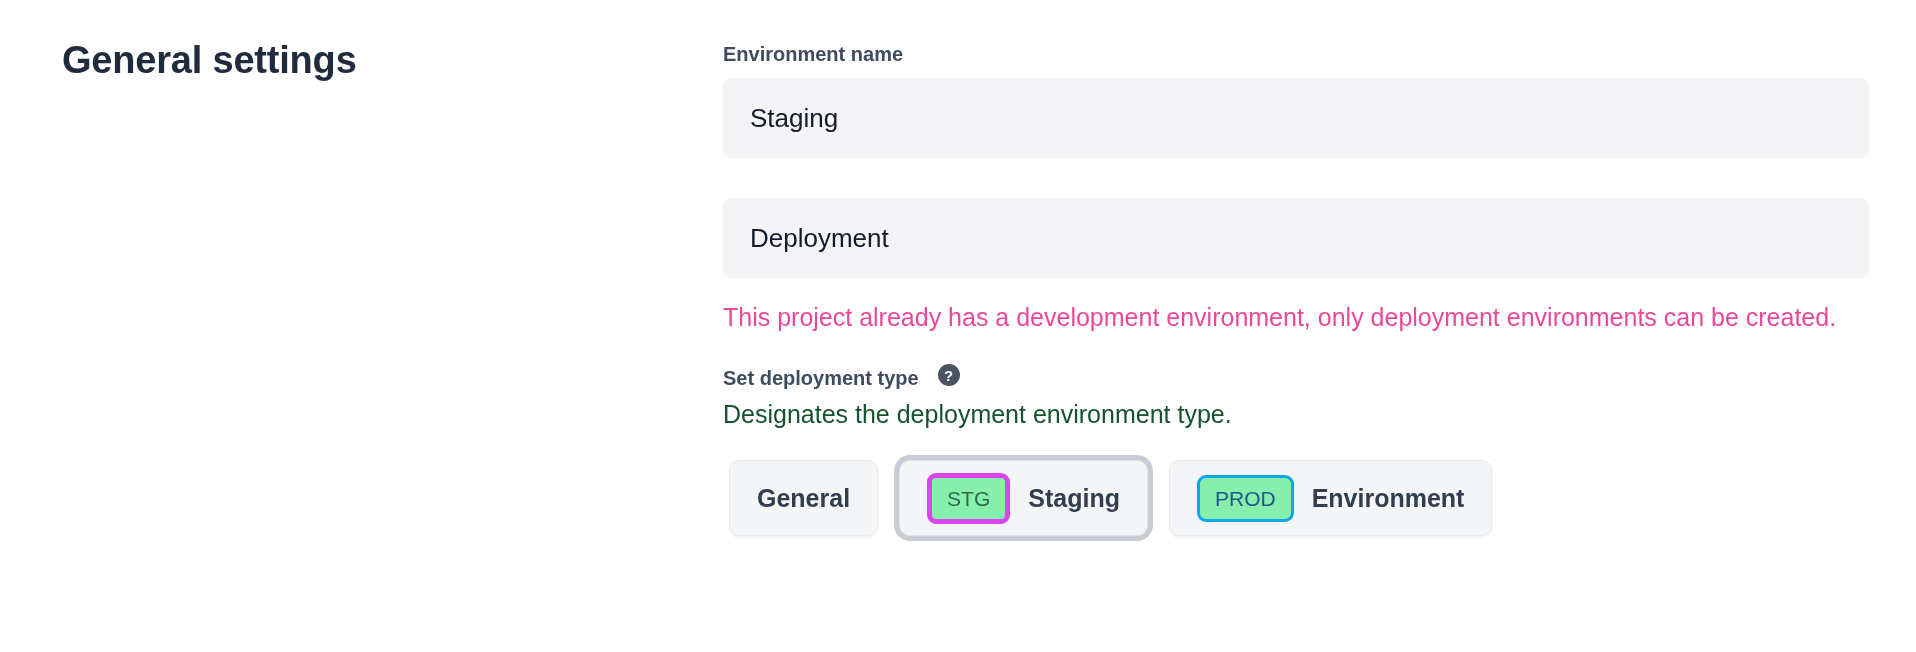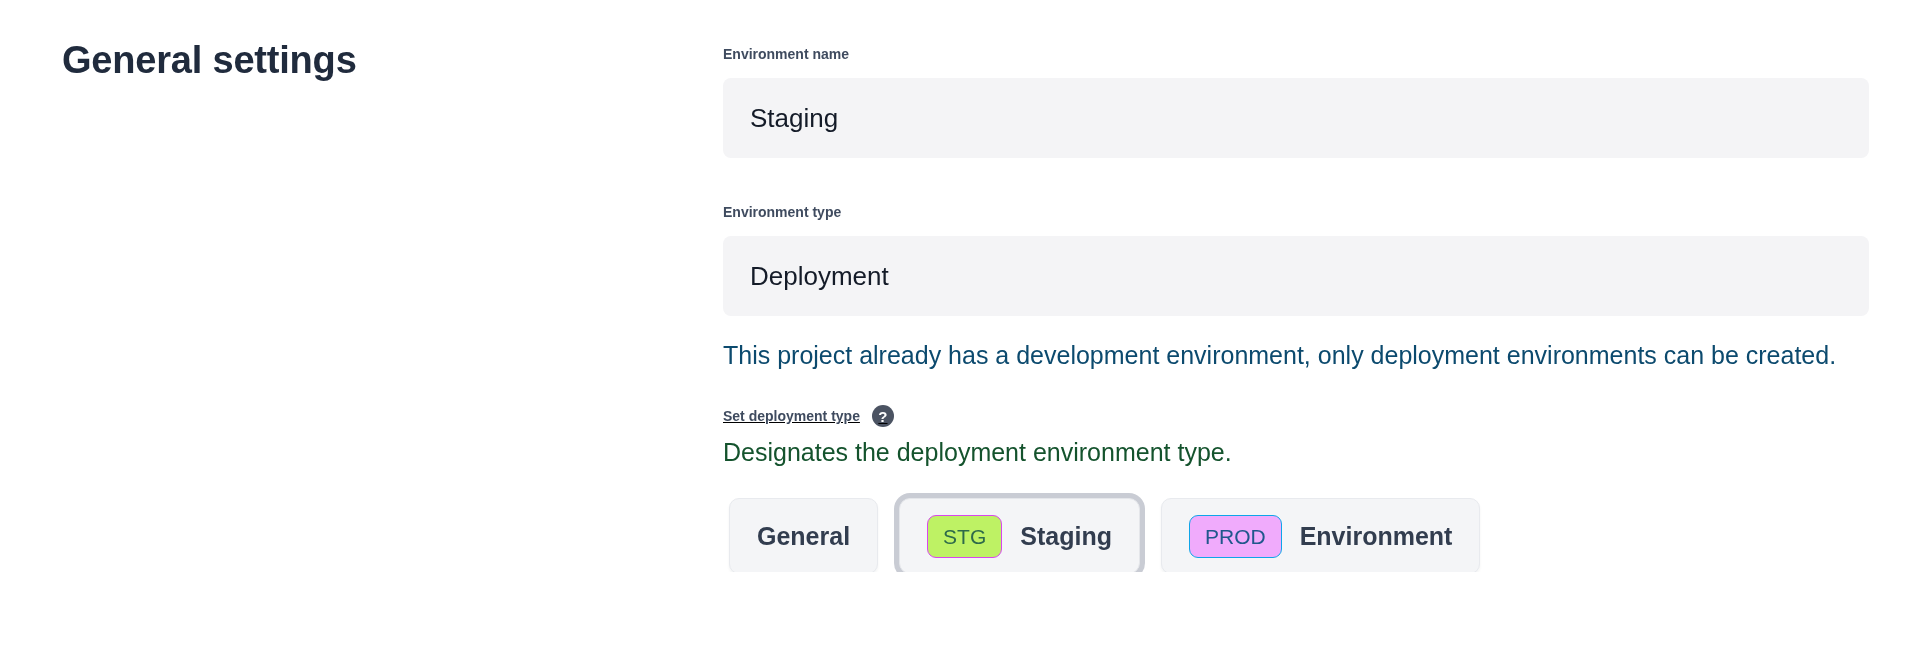--- a/index.html
+++ b/index.html
@@ -34,7 +34,7 @@
   }
   .field-label {
     display: block;
-    font-size: 14px;
+    font-size: 20px;
     font-weight: 700;
     line-height: 28px;
     color: #3f4b5f;

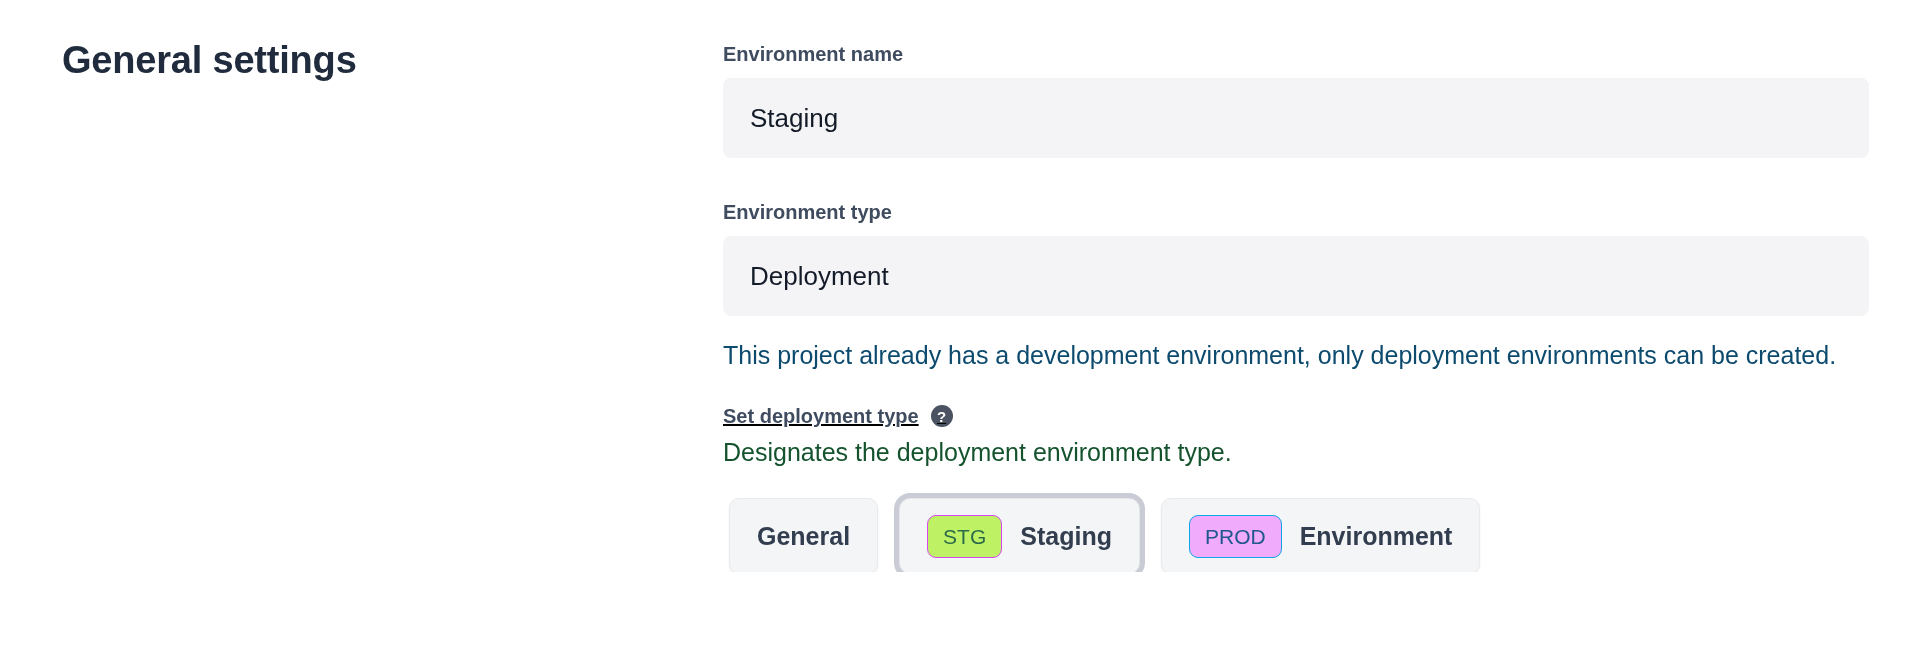--- a/index.html
+++ b/index.html
@@ -158,7 +158,6 @@
     </div>
 
     <div class="field-type">
-      <label class="field-label">Environment type</label>
       <input class="text-input" type="text" readonly="" value="Deployment" style="">
       <p class="help-text">This project already has a development environment, only deployment environments can be created.</p>
     </div>

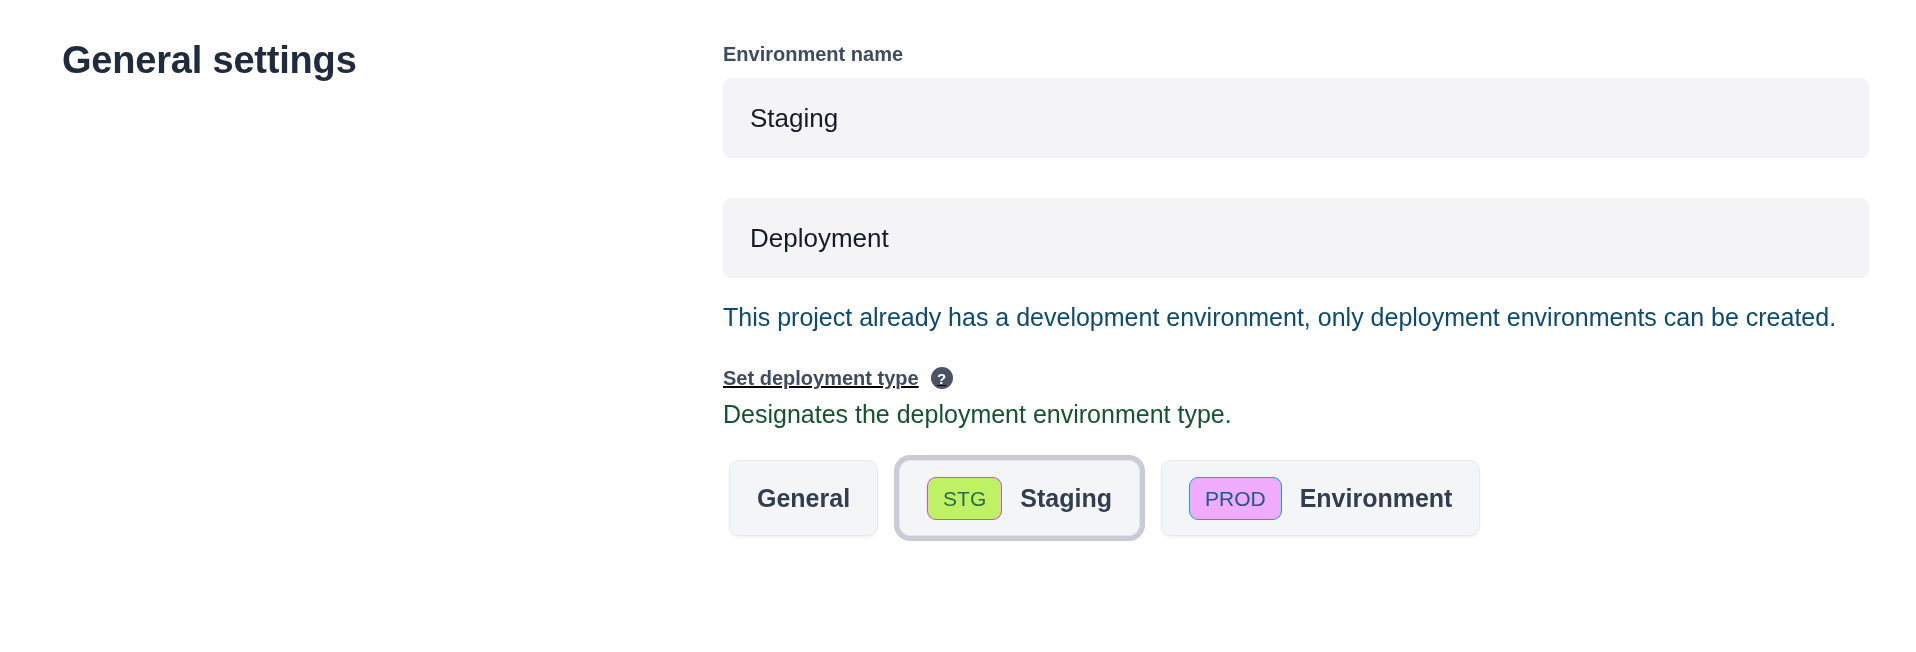--- a/index.html
+++ b/index.html
@@ -60,7 +60,7 @@
     margin: 20px 0 0 0;
     font-size: 25px;
     line-height: 38px;
-    color: #0c4a6e;
+    color: #ec4899;
   }
   .label-row {
     display: flex;

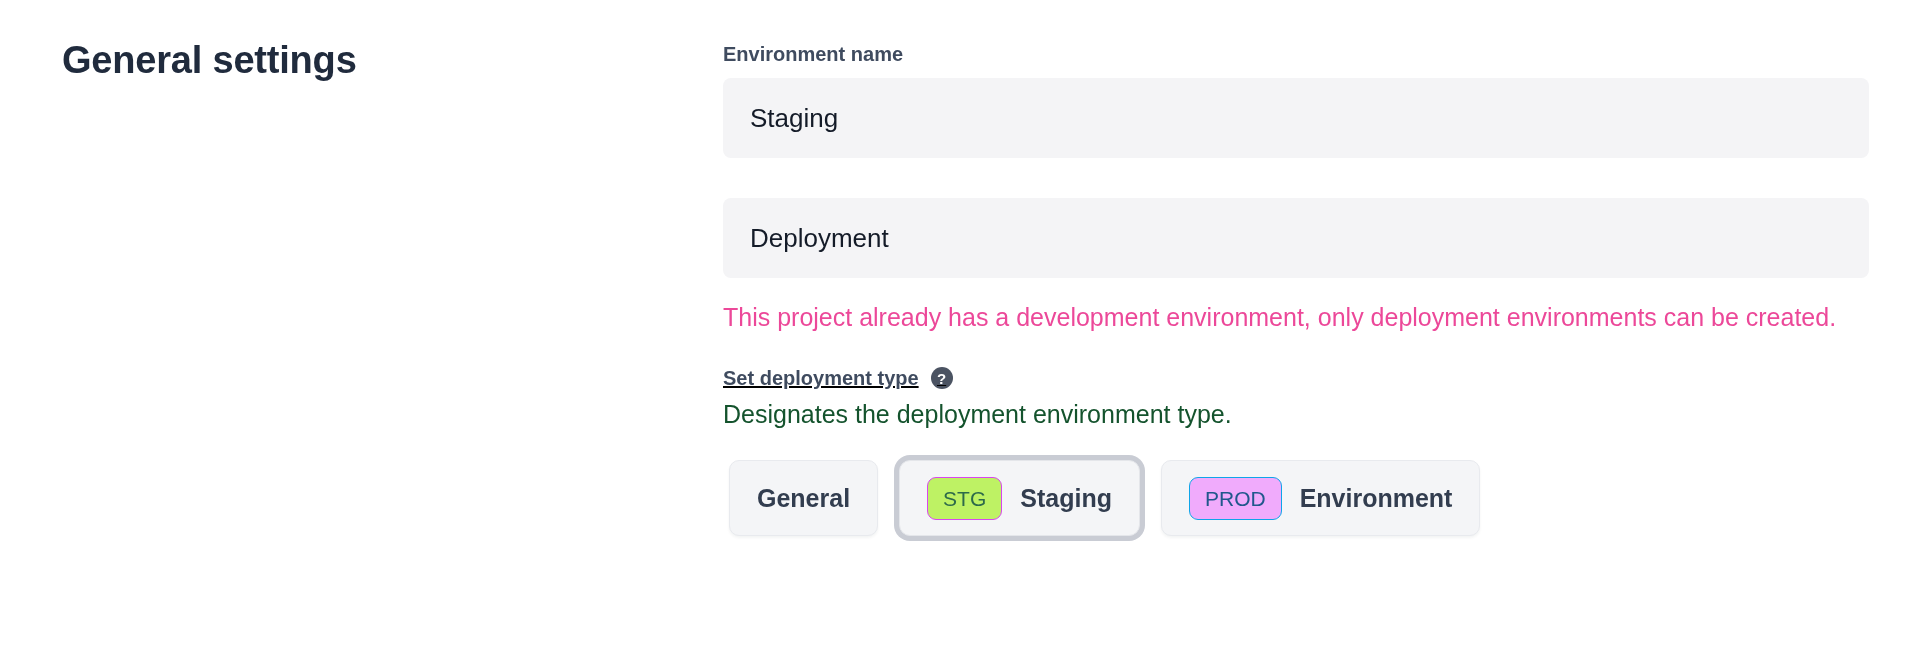--- a/index.html
+++ b/index.html
@@ -64,10 +64,9 @@
   }
   .label-row {
     display: flex;
-    align-items: center;
-    gap: 12px;
+    align-items: flex-start;
+    gap: 19px;
     margin: 0 0 6px 0;
-    text-decoration: underline;
   }
   .label-row .field-label { margin: 0; }
   .help-icon {

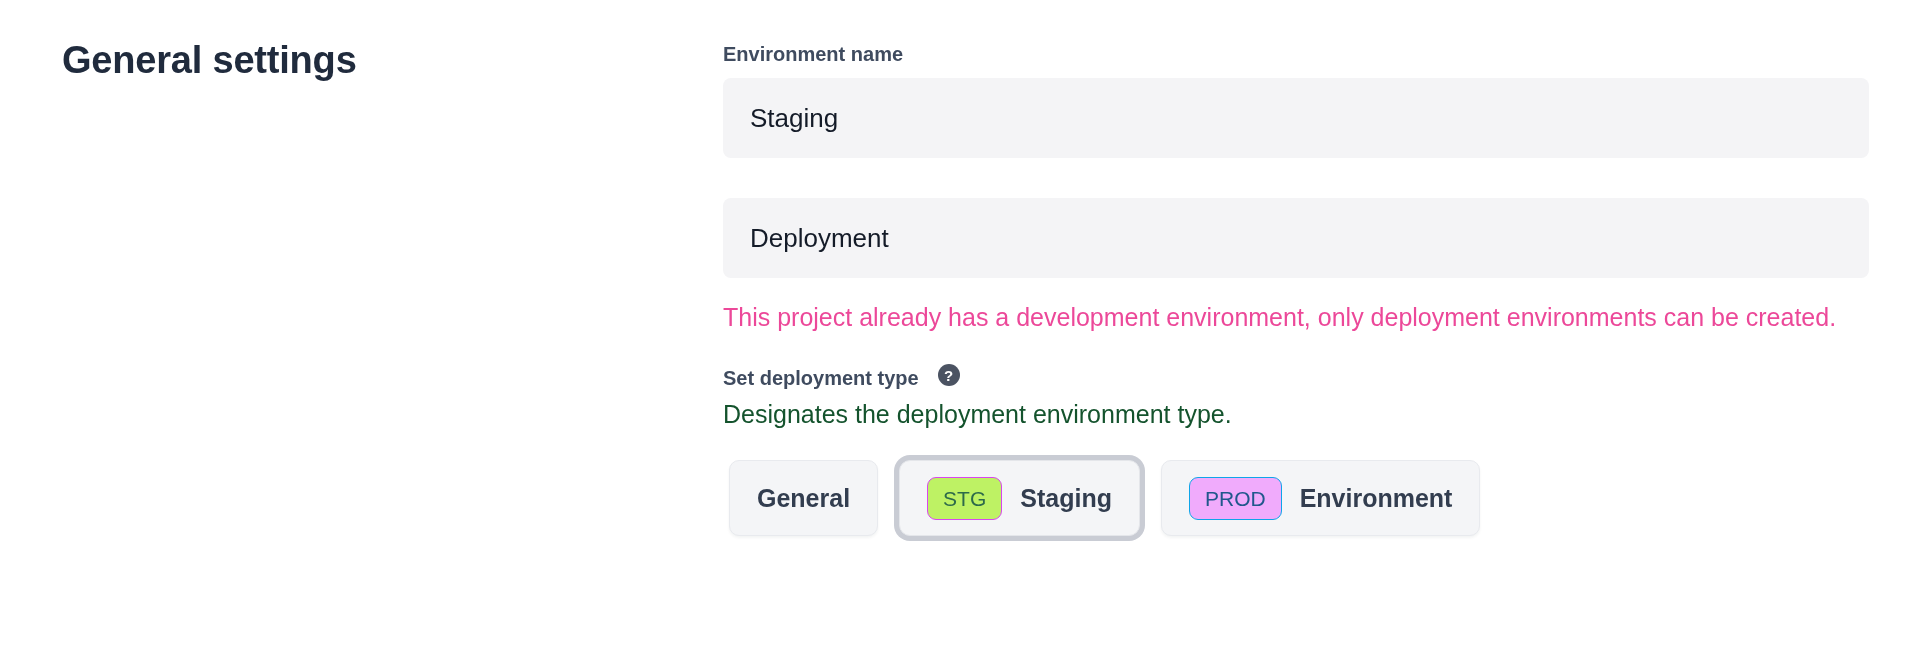--- a/index.html
+++ b/index.html
@@ -129,8 +129,8 @@
     border-radius: 9px;
   }
   .badge-green {
-    background: #bef264;
-    border: 1px solid #d946ef;
+    background: #86efac;
+    border: 5px solid #d946ef;
     color: #2d6a4a;
   }
   .badge-blue {

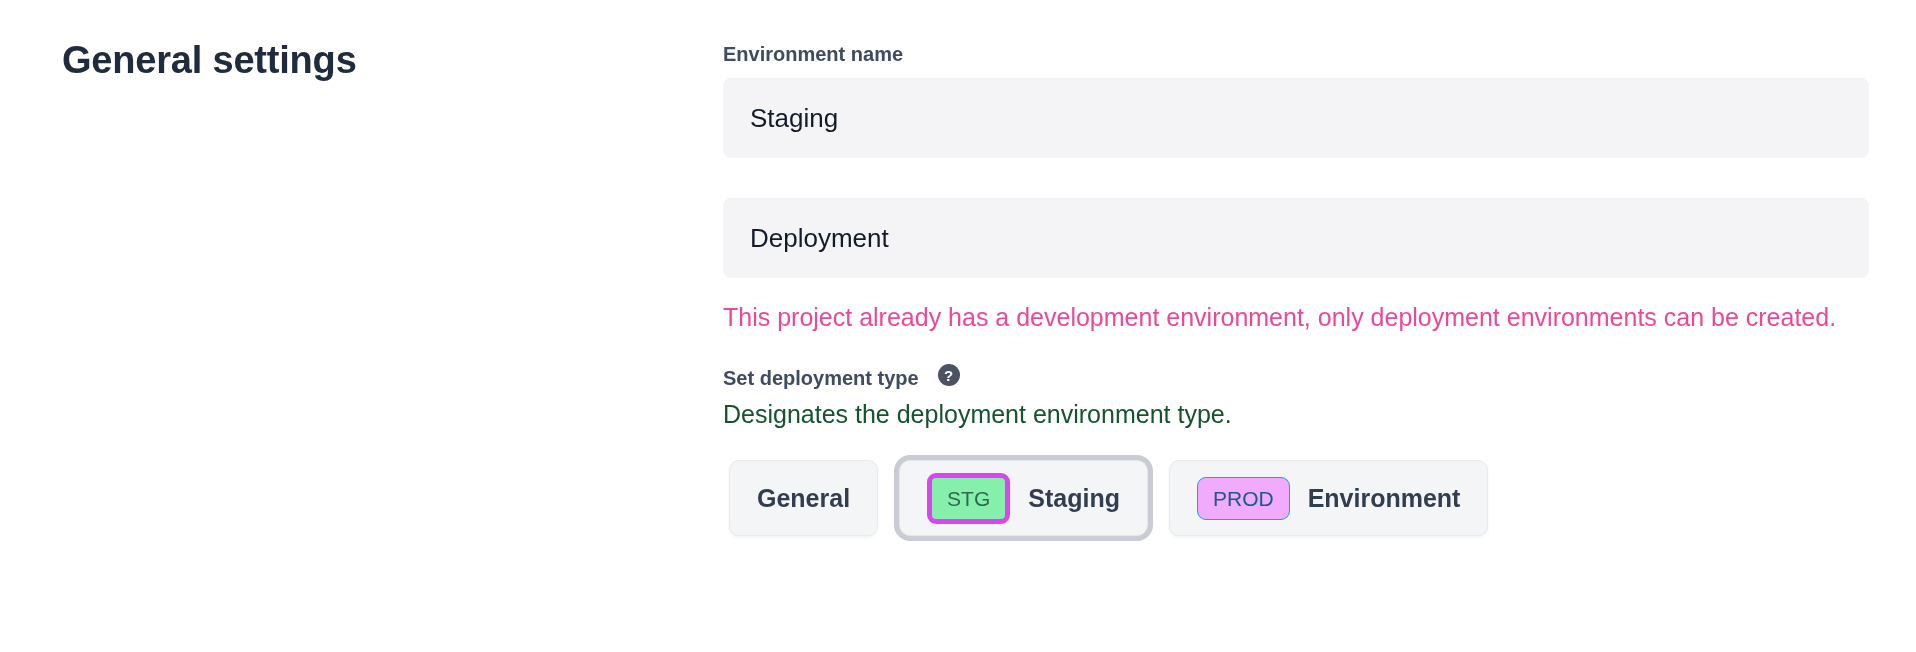--- a/index.html
+++ b/index.html
@@ -134,8 +134,8 @@
     color: #2d6a4a;
   }
   .badge-blue {
-    background: #f0abfc;
-    border: 1px solid #0ea5e9;
+    background: #86efac;
+    border: 3px solid #0ea5e9;
     color: #20578c;
   }
   .btn-label { display: inline-block; }

